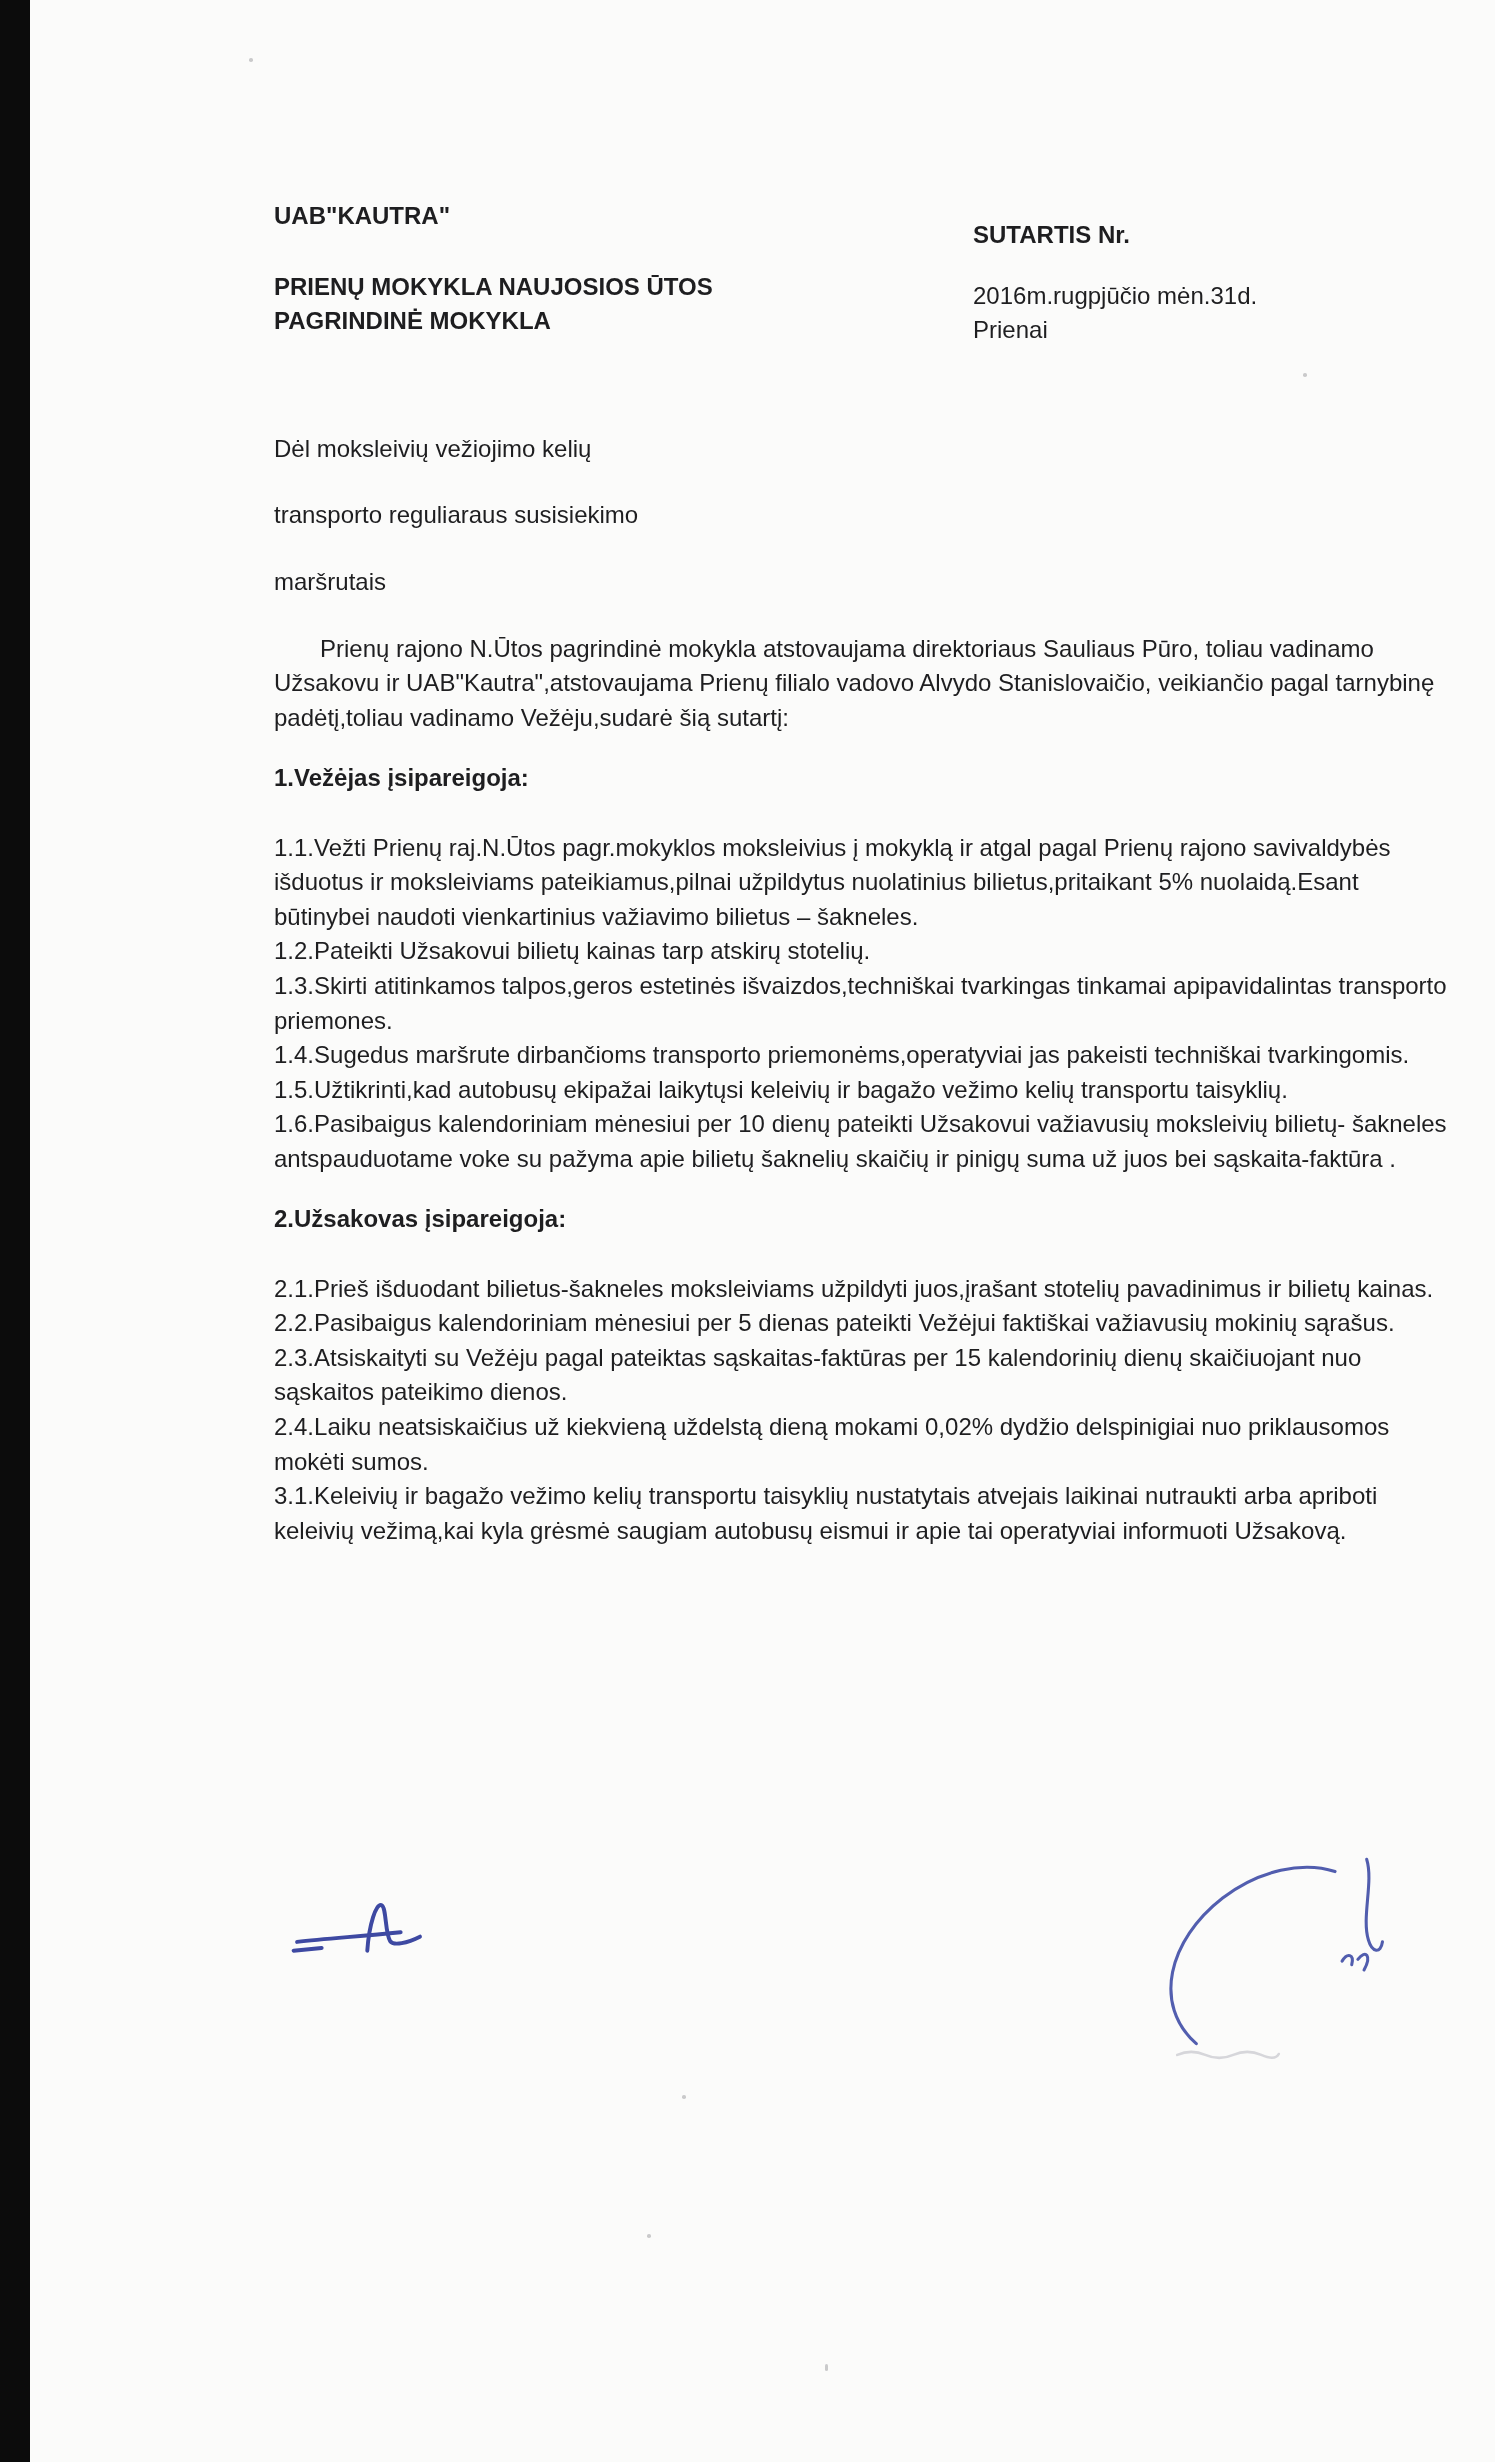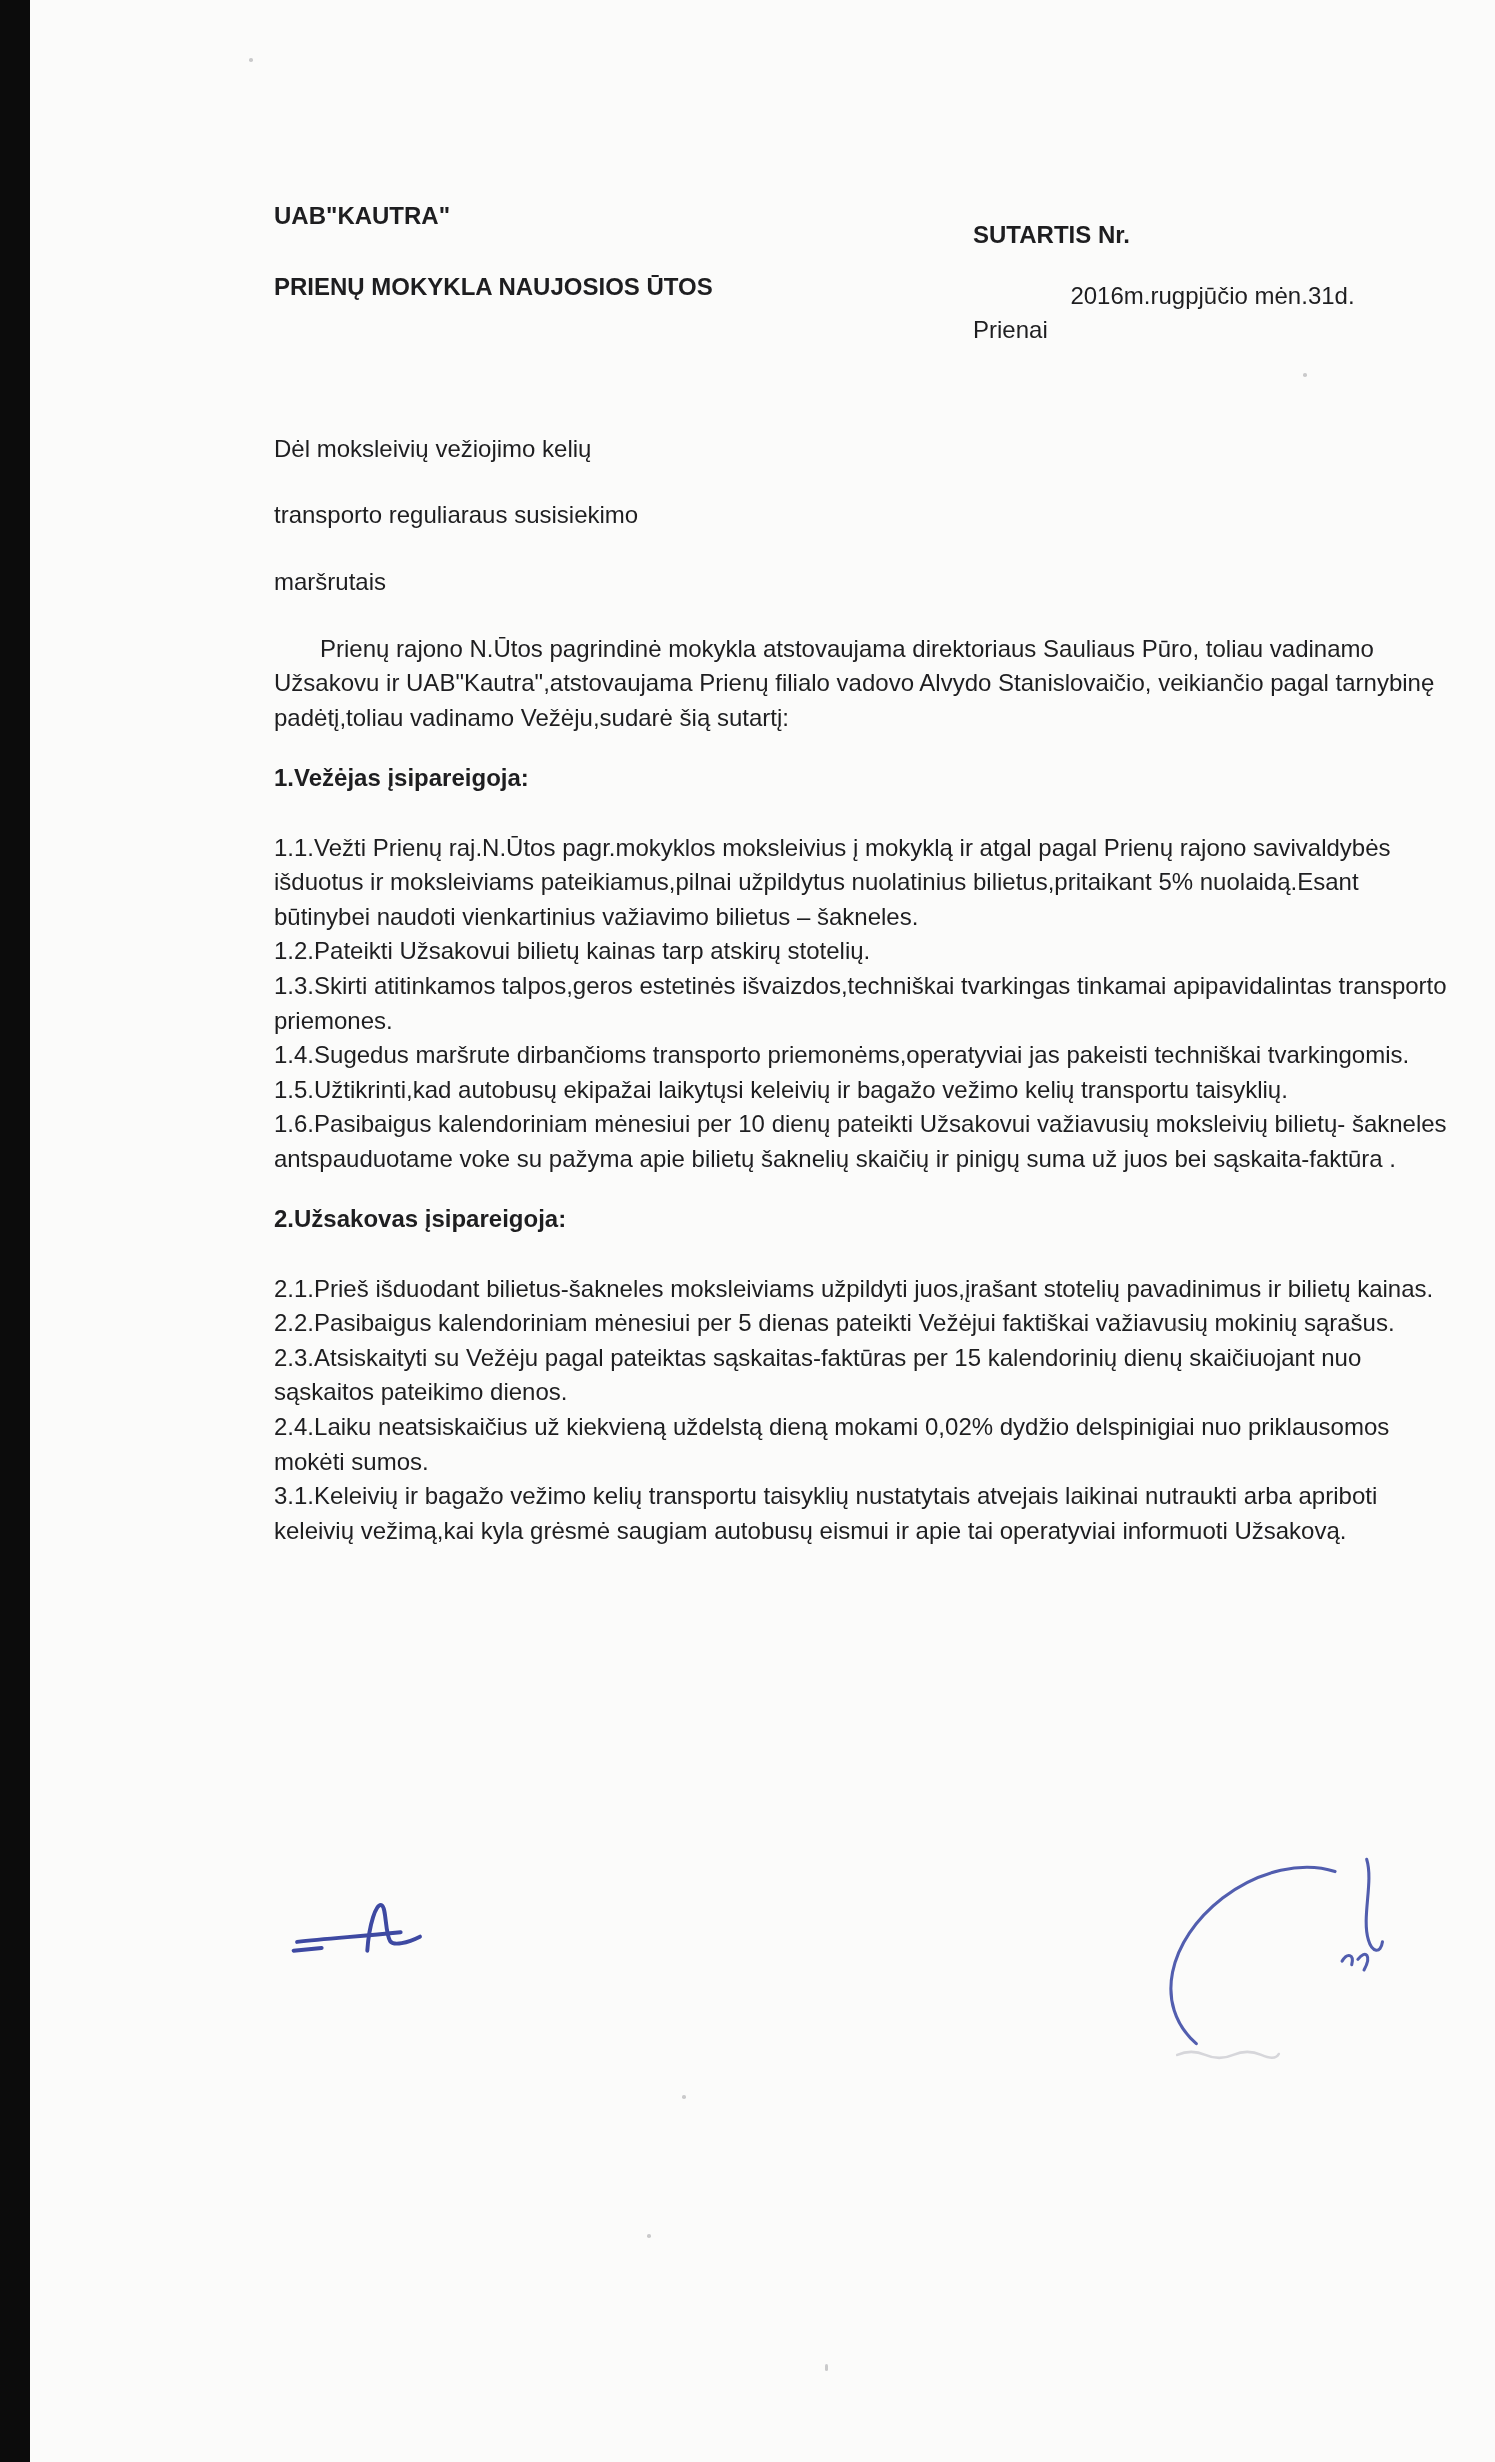--- a/index.html
+++ b/index.html
@@ -25,7 +25,7 @@
   .bold{font-weight:bold;}
   .h-left p,.h-right p{margin:0;}
   .school{margin-top:36px !important;}
-  .contract-date{margin-top:26px !important;text-align:center;}
+  .contract-date{margin-top:26px !important;}
   .subject p{margin:0 0 32px 0;}
   .subject{margin-top:84px;}
   .intro{margin:12.3px 0 0 0;text-indent:46px;}

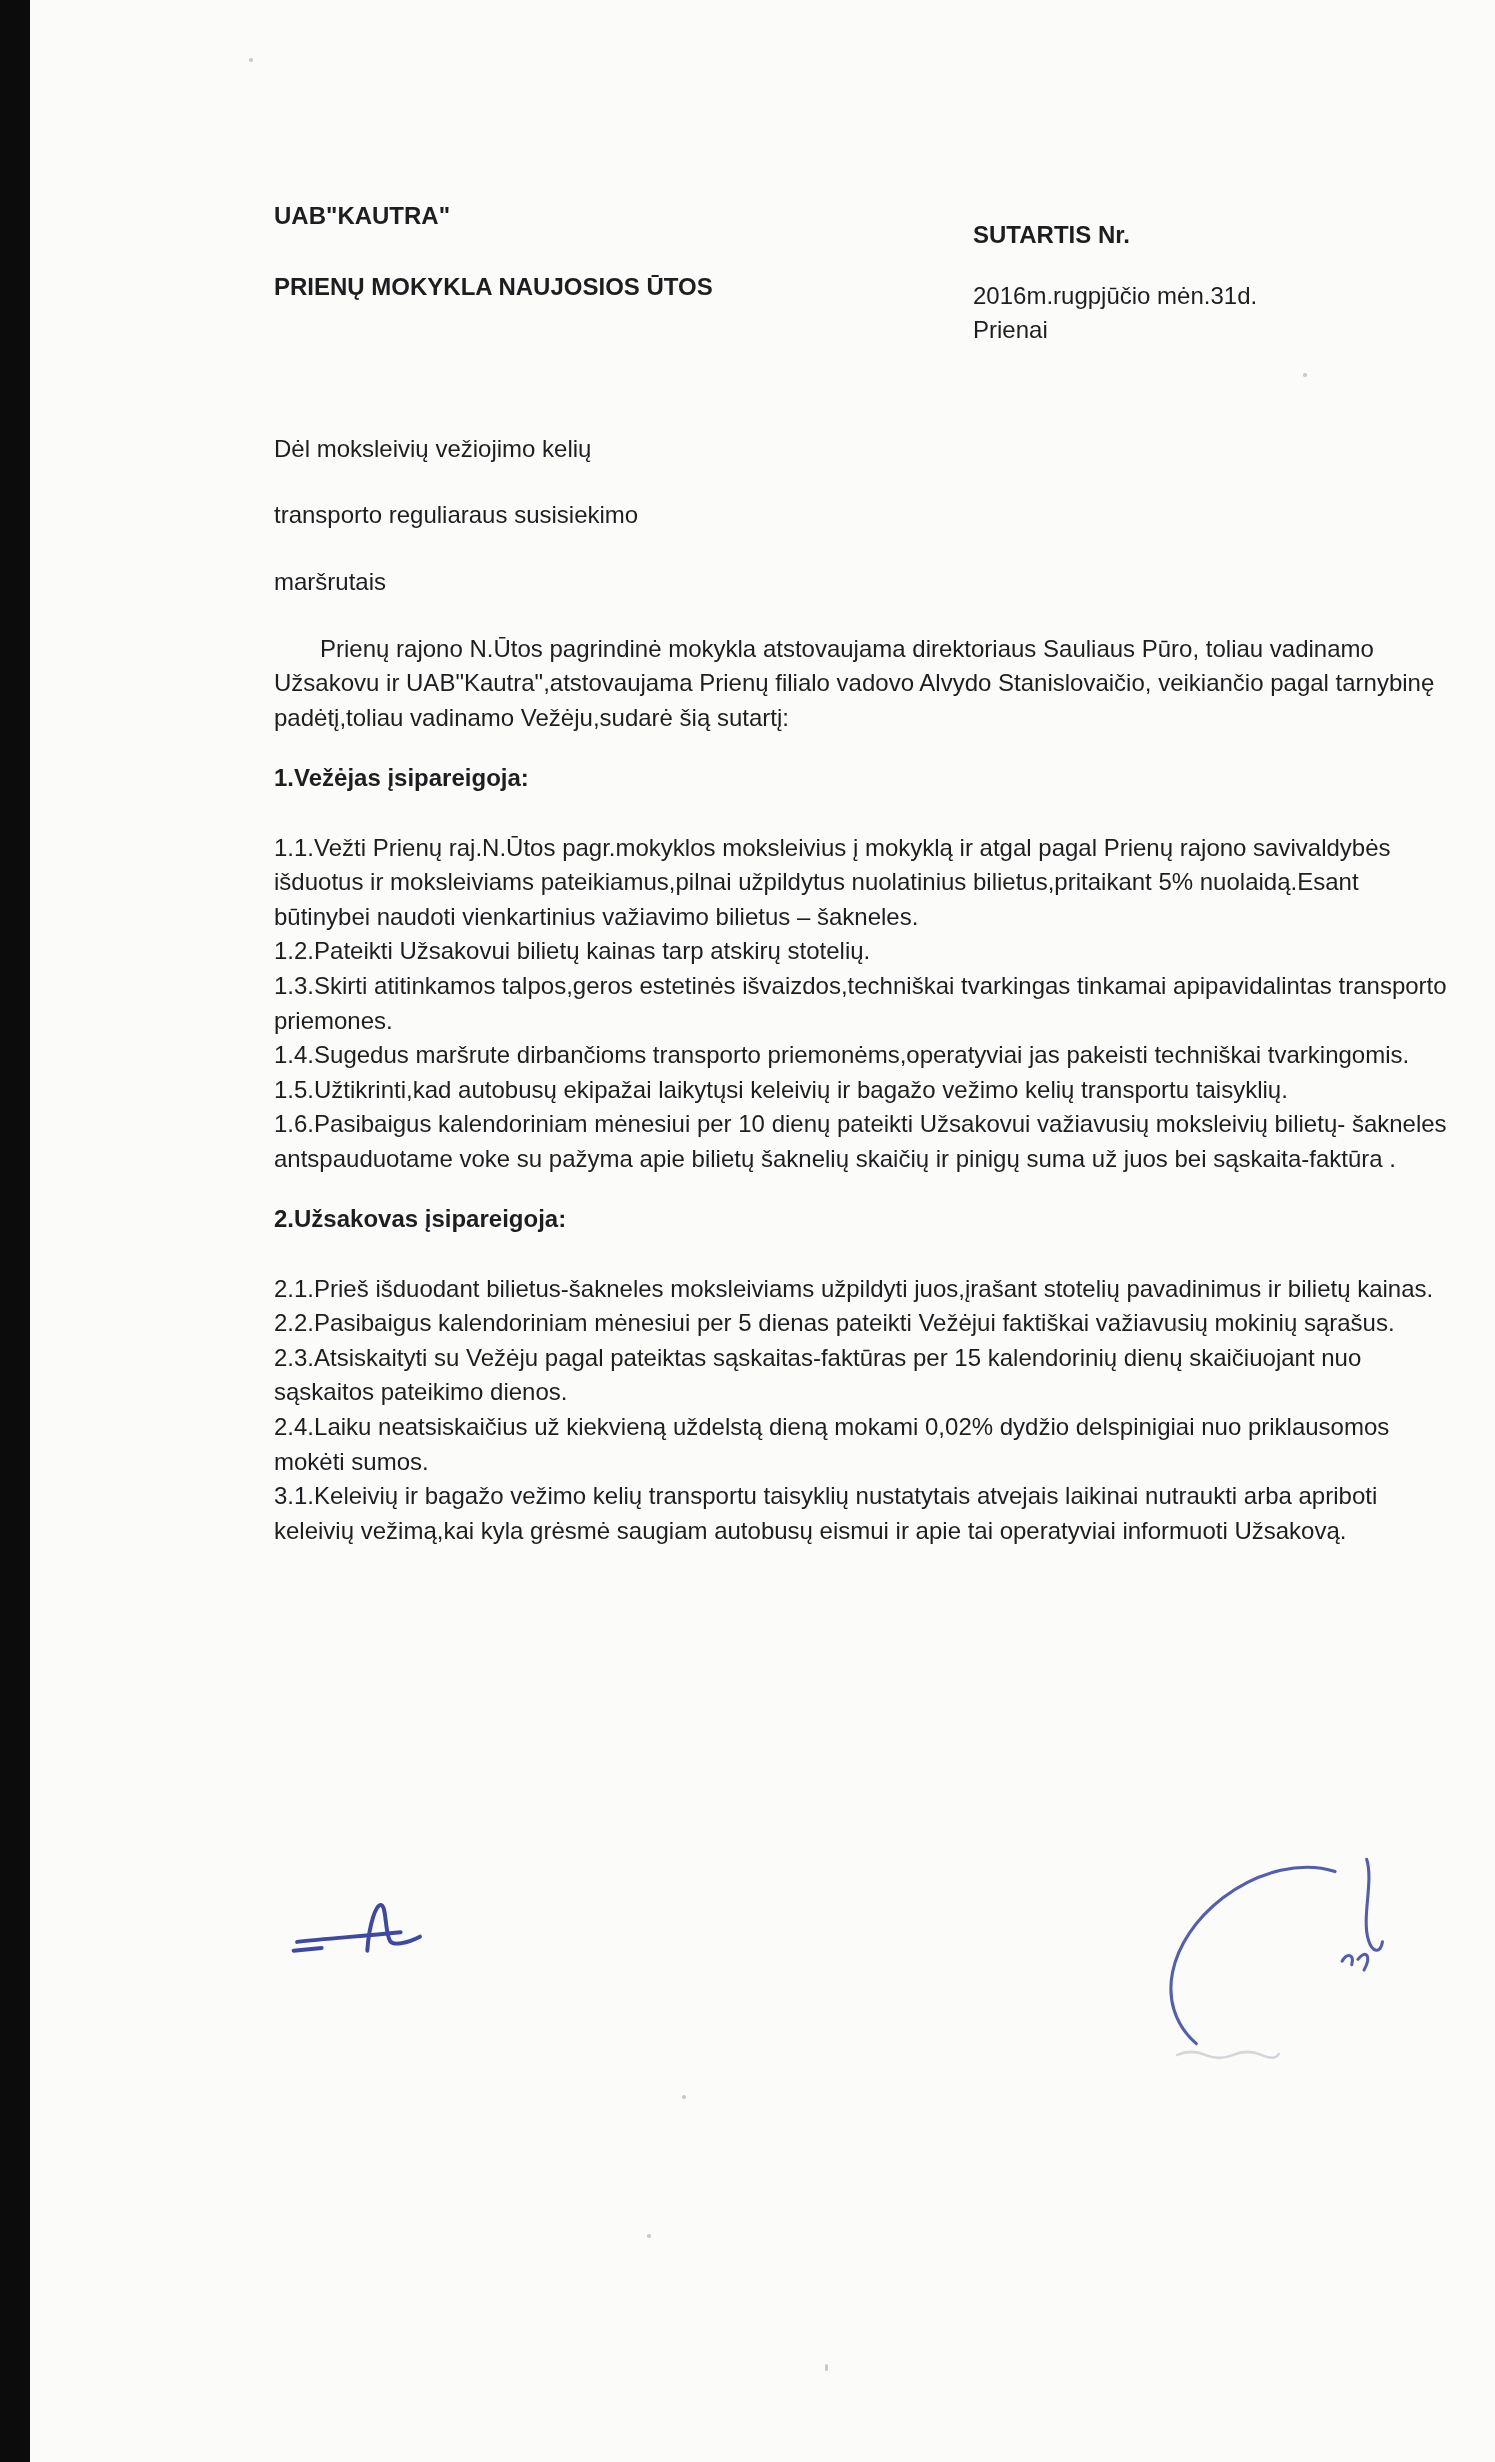--- a/index.html
+++ b/index.html
@@ -48,6 +48,7 @@
       <div class="h-left">
         <p class="bold">UAB"KAUTRA"</p>
         <p class="bold school">PRIENŲ MOKYKLA NAUJOSIOS ŪTOS</p>
+        <p class="bold">PAGRINDINĖ MOKYKLA</p>
       </div>
       <div class="h-right">
         <p class="bold">SUTARTIS Nr.</p>

